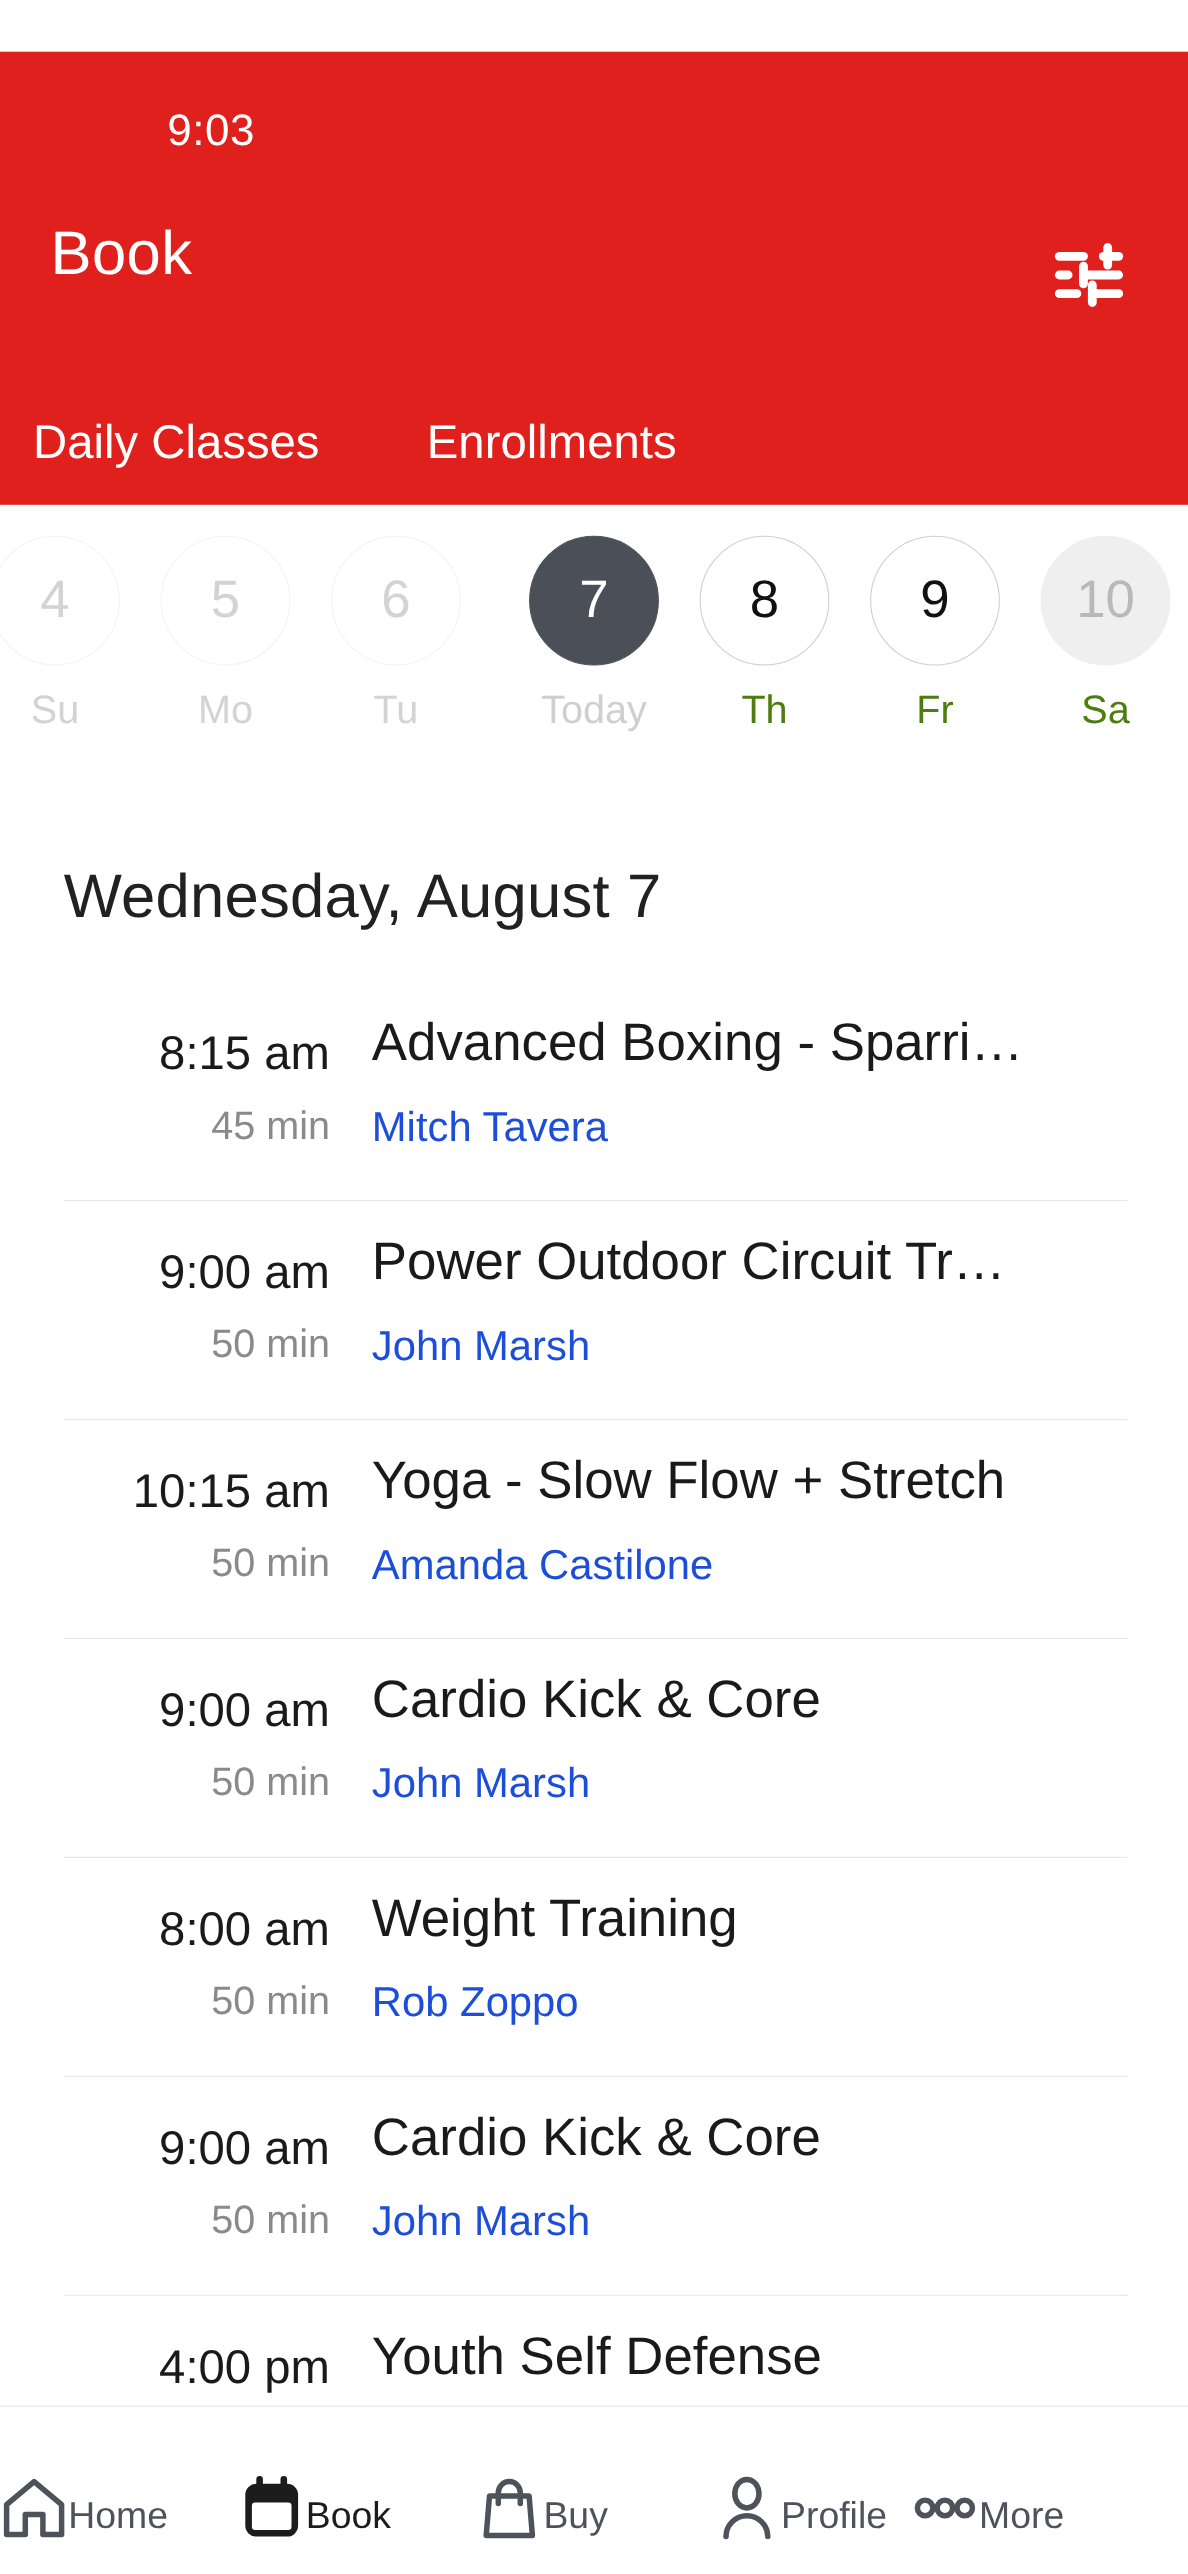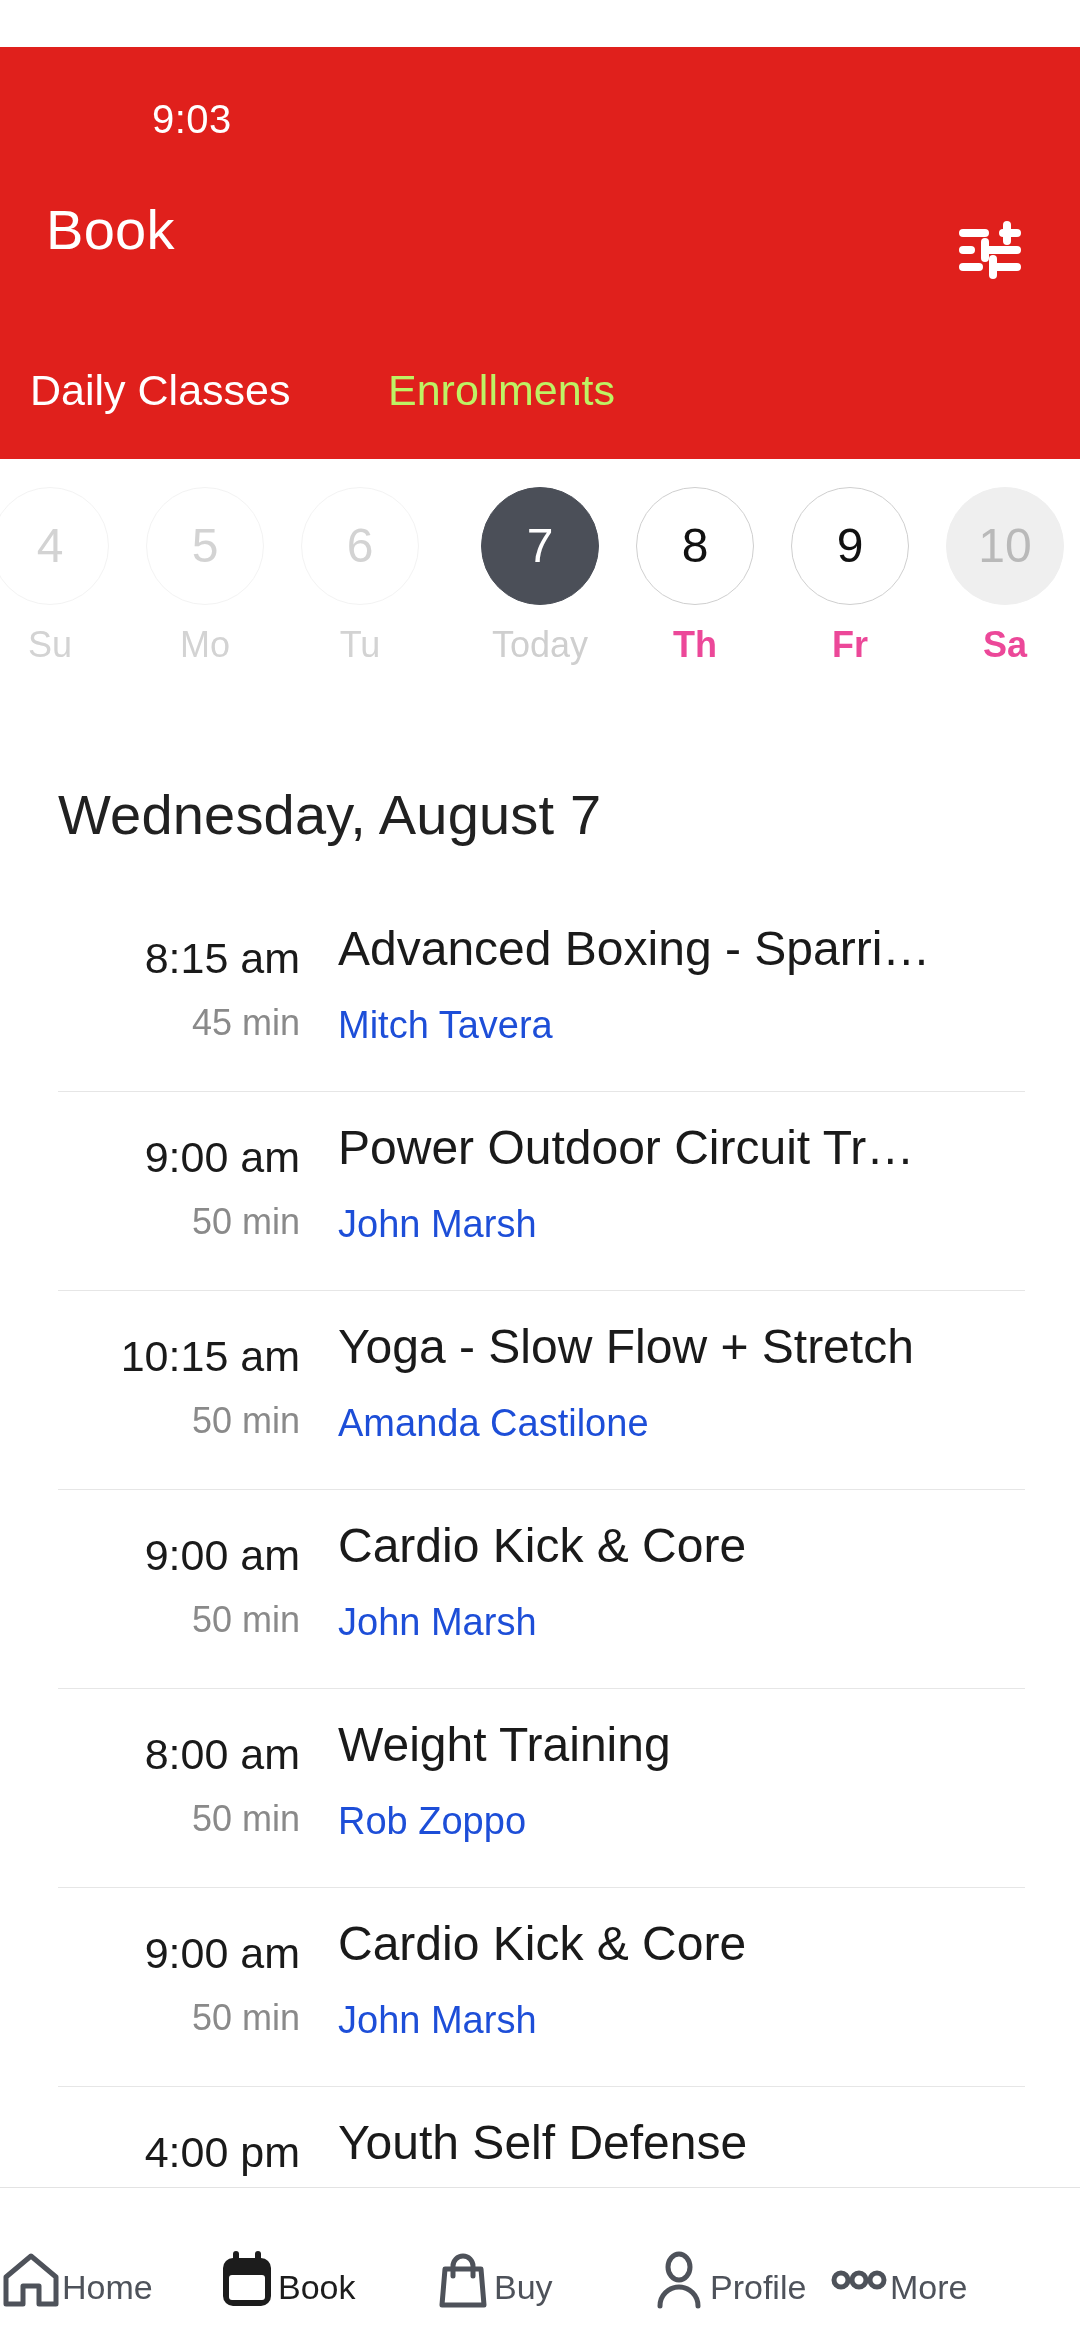--- a/index.html
+++ b/index.html
@@ -37,7 +37,7 @@
   .filter-btn svg { display:block; width:100%; height:100%; }
 
   .tabs {
-    position:absolute; left:0; top:310px; width:884px; height:100px;
+    position:absolute; left:0; top:322px; width:884px; height:100px;
   }
   .tab {
     position:absolute; top:0; font-size:43px; line-height:66px;

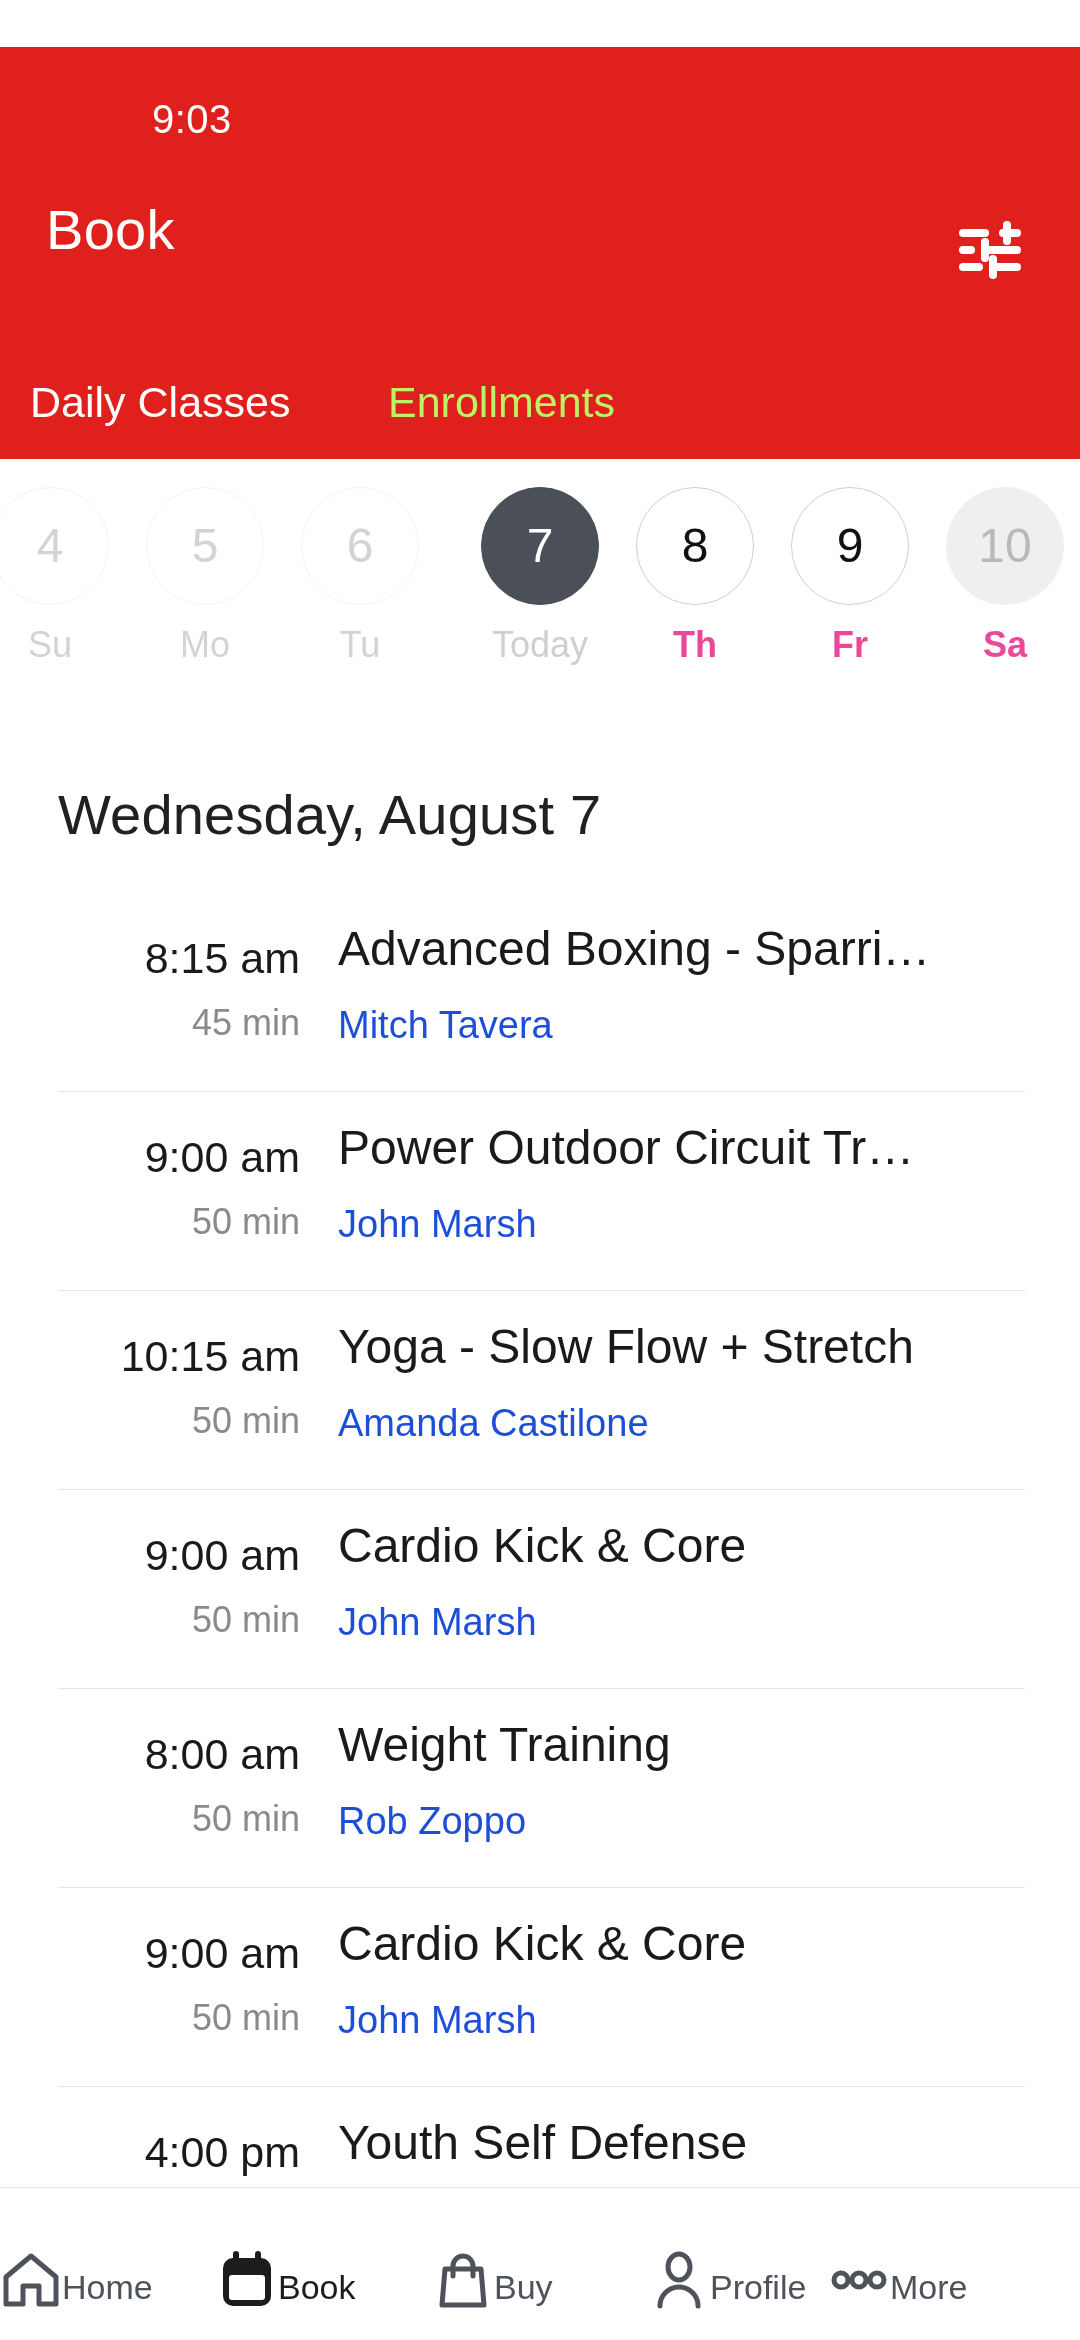--- a/index.html
+++ b/index.html
@@ -44,7 +44,7 @@
     cursor:pointer; white-space:nowrap;
   }
   .tab-active { left:30px; color:#ffffff; }
-  .tab-inactive { left:388px; color:#bef264; }
+  .tab-inactive { left:388px; color:#ffffff; }
 
   
   .datestrip {

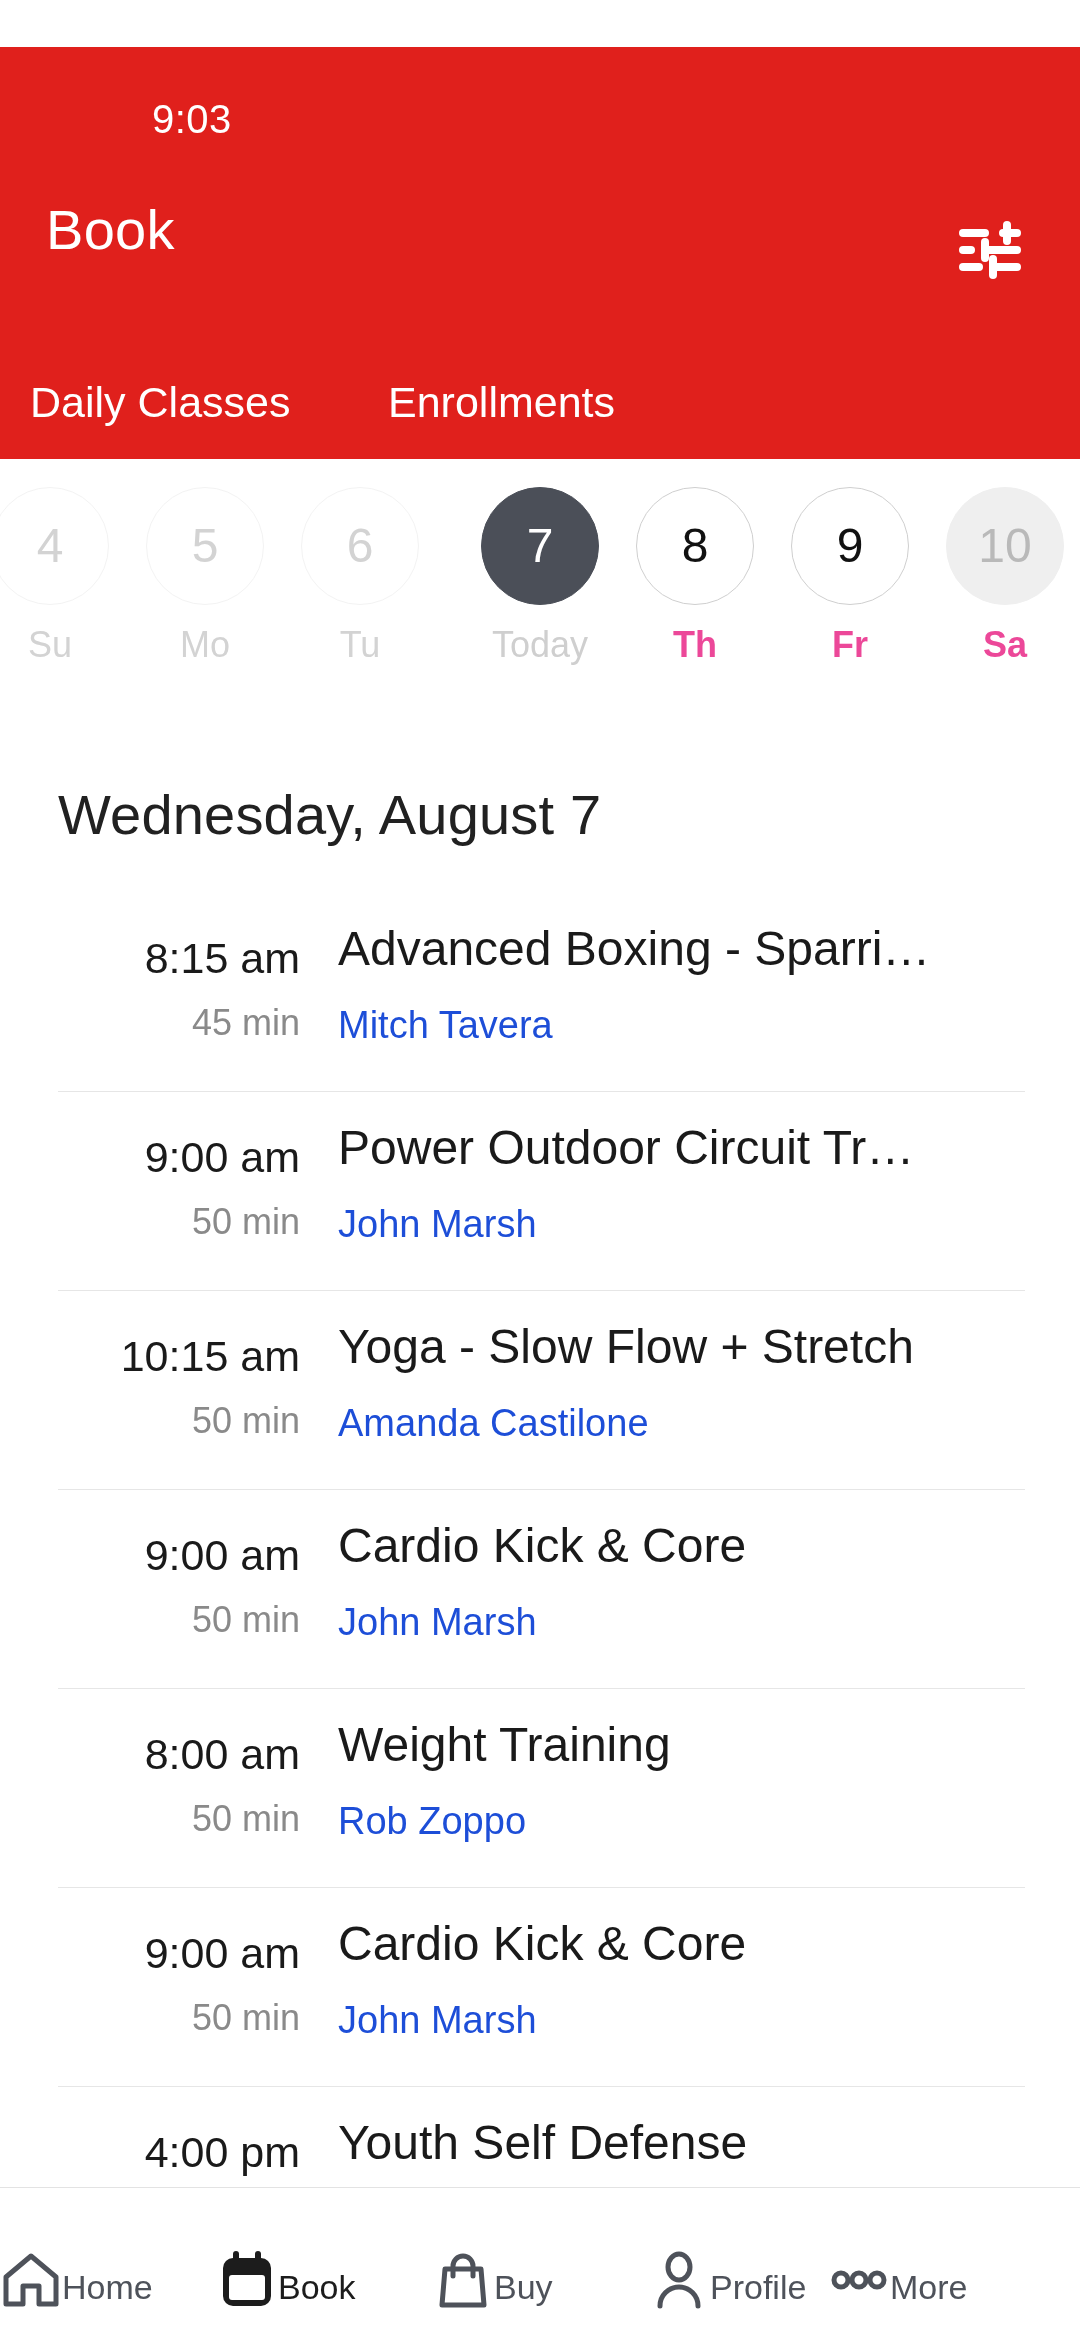--- a/index.html
+++ b/index.html
@@ -70,7 +70,7 @@
   }
   .dl-disabled { color:#D3D3D3; }
   .dl-today    { color:#CFCFCF; }
-  .dl-enabled  { color:#ec4899;font-weight:bold; }
+  .dl-enabled  { color:#4d7c0f; }
 
   
   .day-heading {

